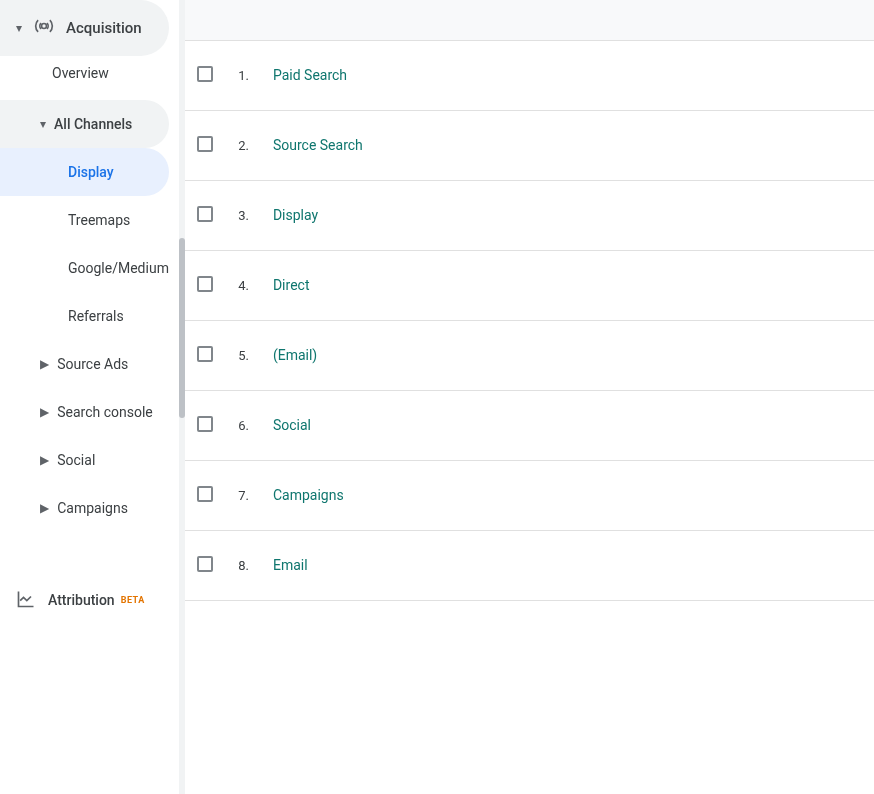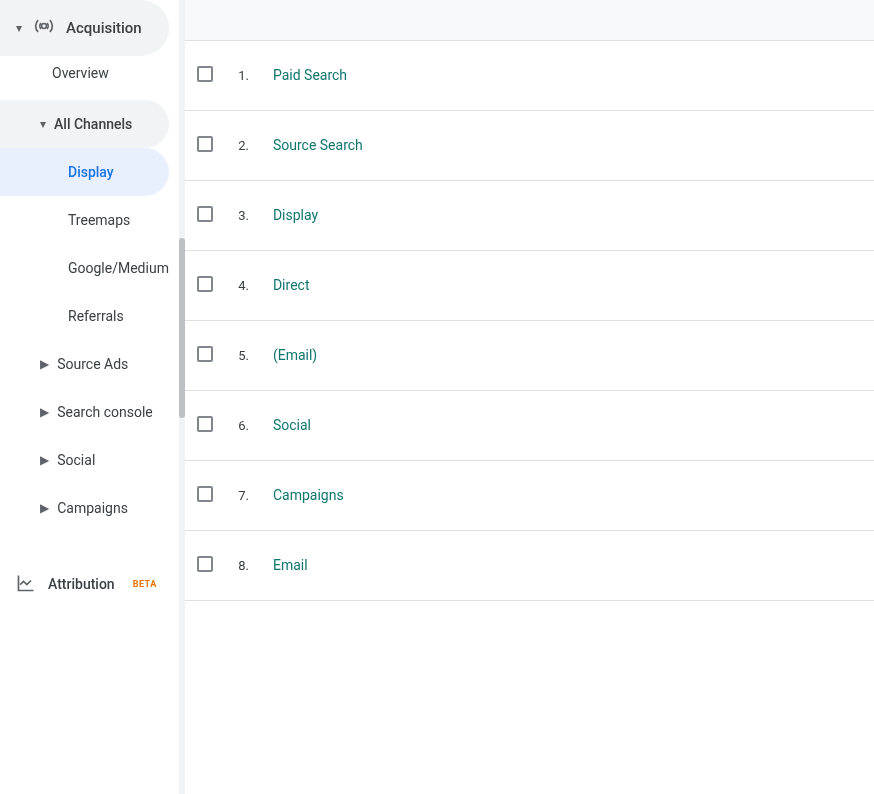--- a/index.html
+++ b/index.html
@@ -105,7 +105,7 @@
       font-size: 14px;
       font-weight: 500;
       position: absolute;
-      bottom: 16px;
+      bottom: 0;
       width: 505px;
     }
 

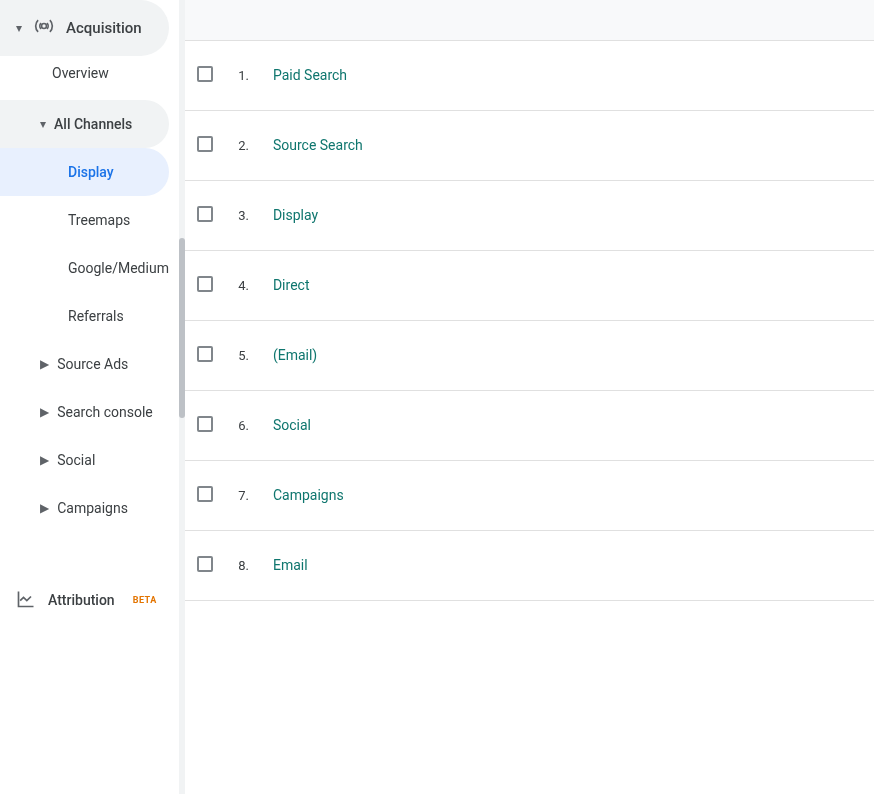--- a/index.html
+++ b/index.html
@@ -113,7 +113,7 @@
       font-size: 9px;
       font-weight: 700;
       color: #e37400;
-      margin-left: 18px;
+      margin-left: 6px;
       letter-spacing: 0.5px;
     }
 

